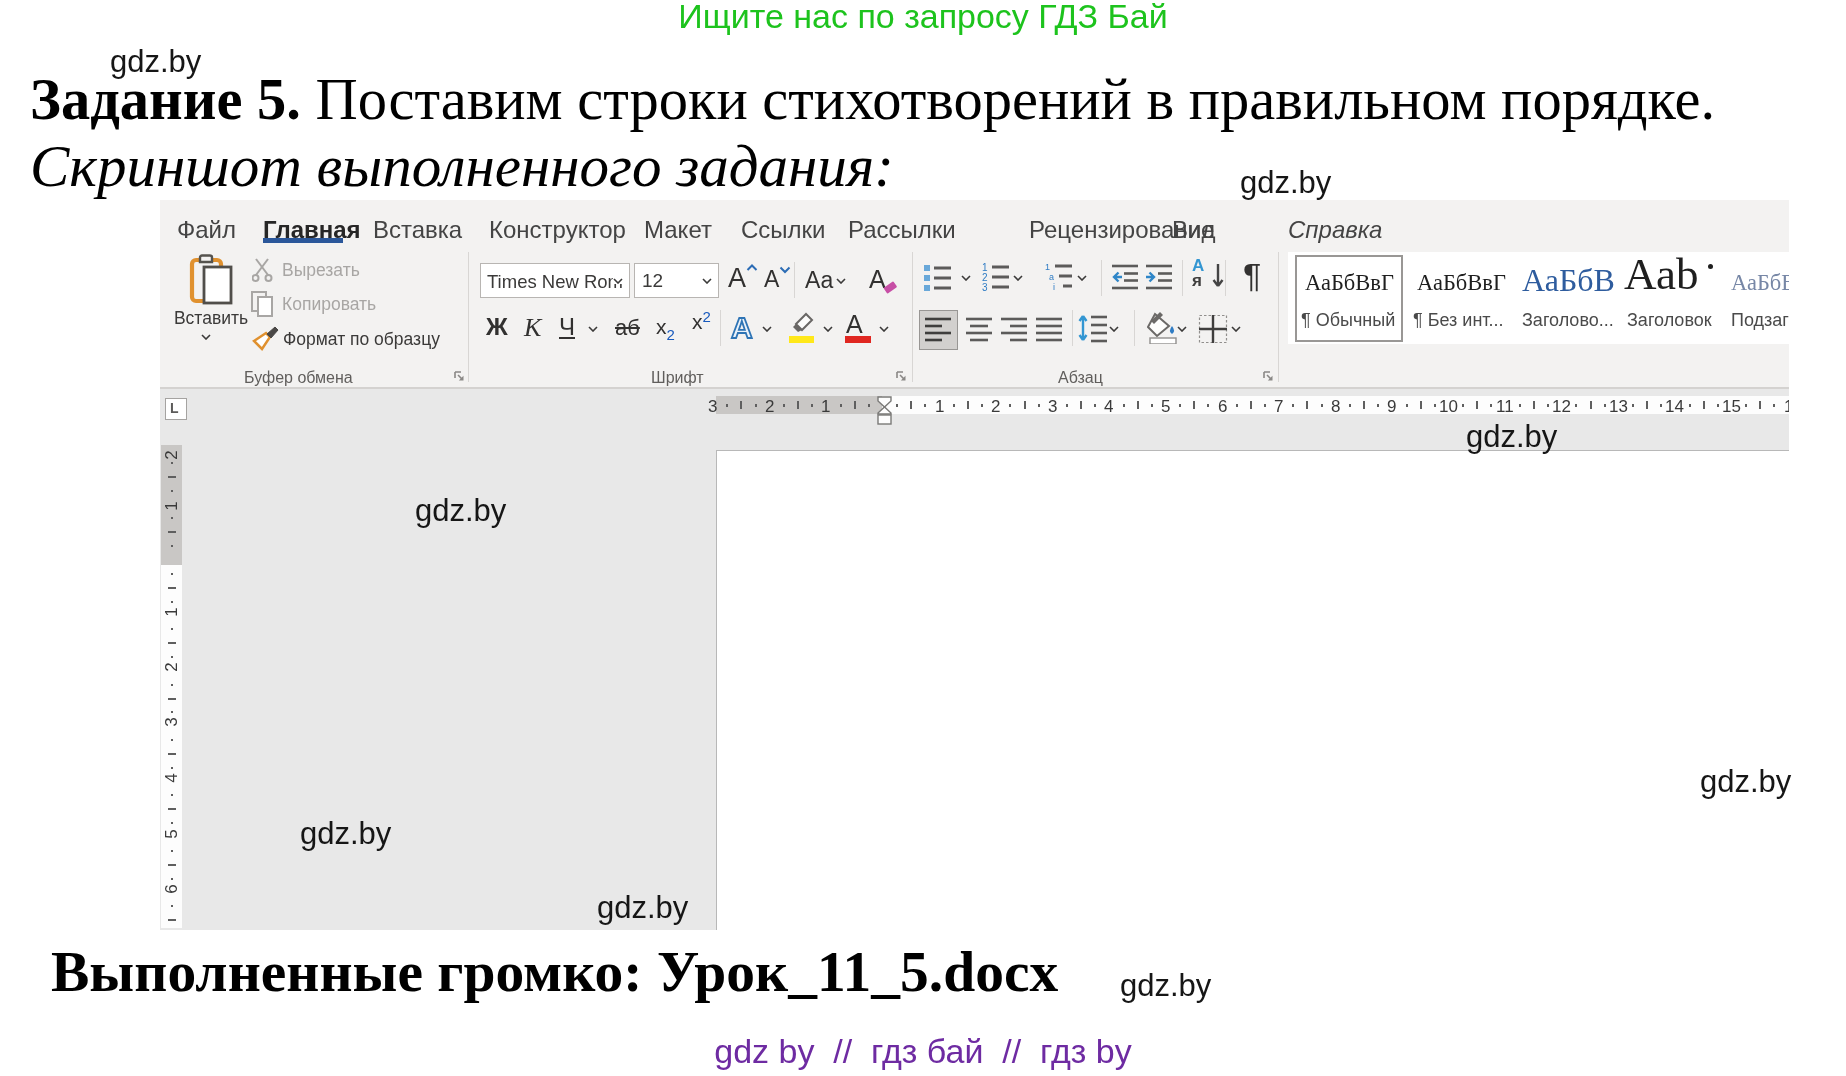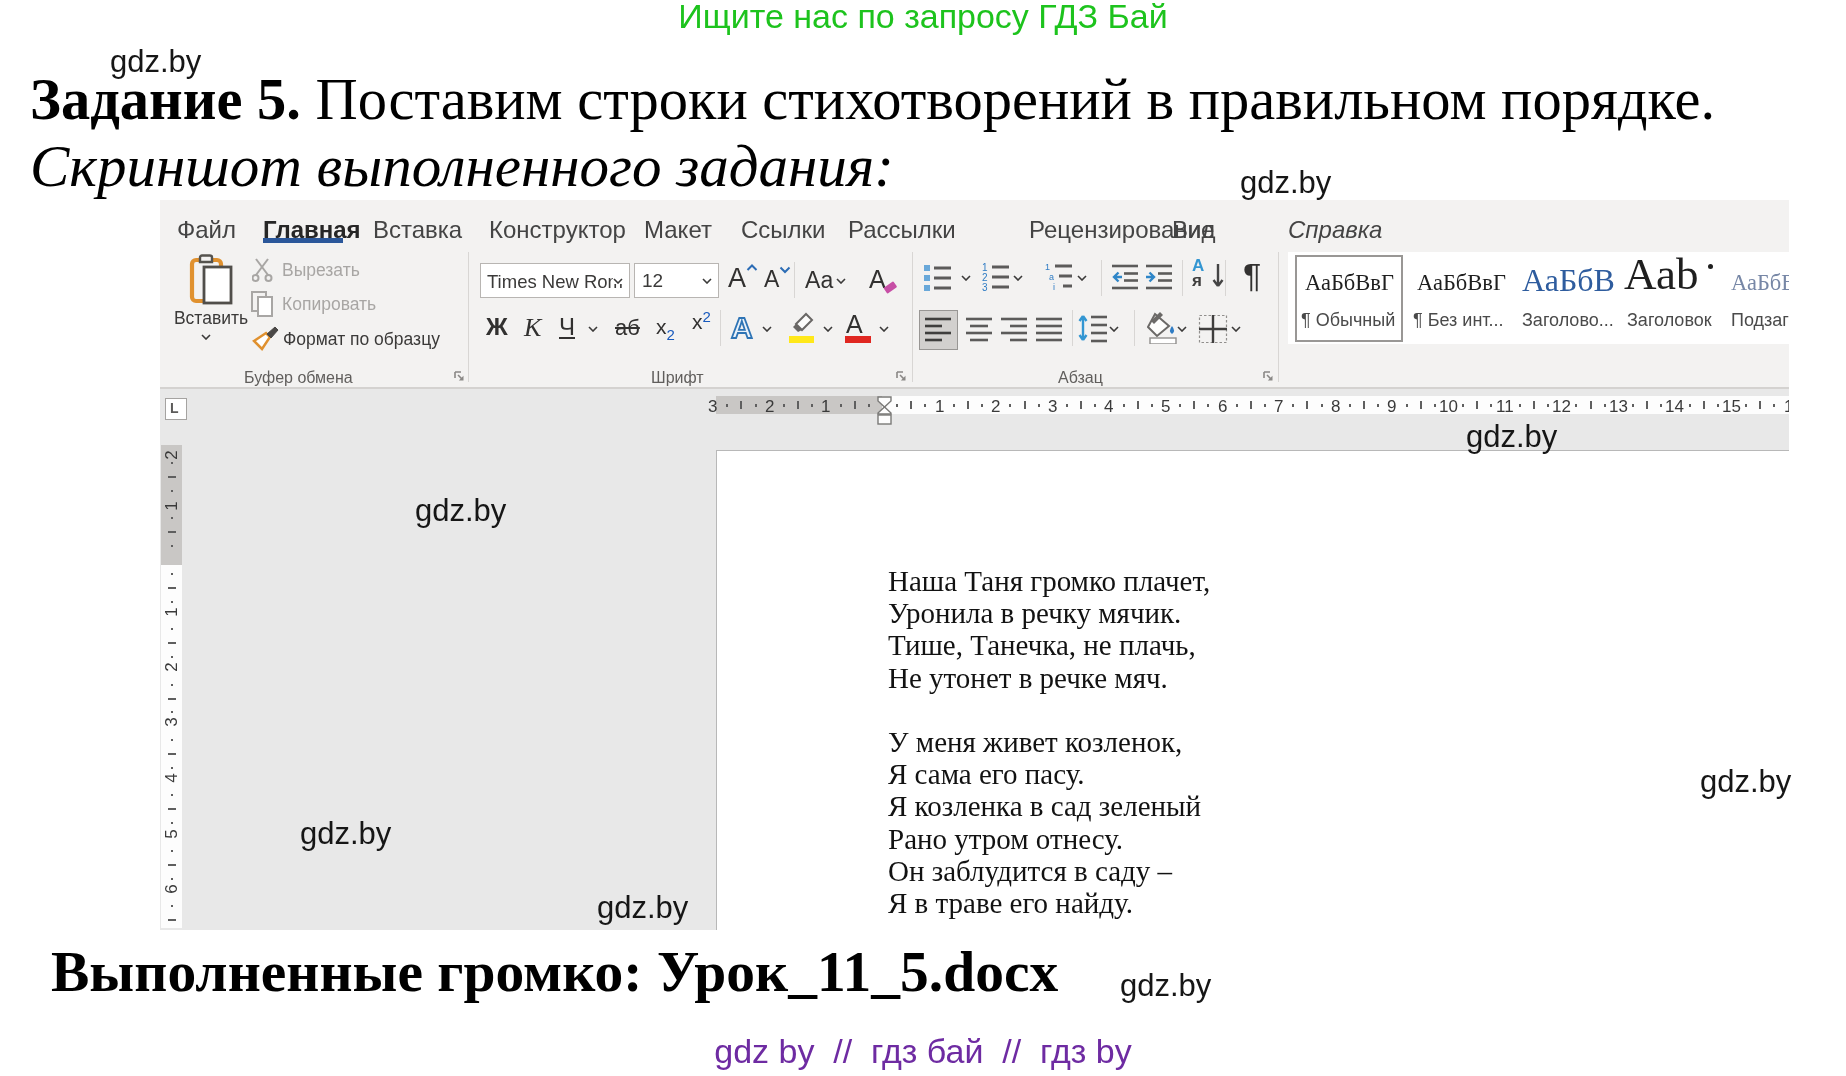--- a/index.html
+++ b/index.html
@@ -441,17 +441,6 @@
       <div class="tick" style="left:8px;top:719px;width:8px;height:1.5px;"></div>
     </div>
   <div class="page"></div>
-  <div class="poem">Наша Таня громко плачет,
-Уронила в речку мячик.
-Тише, Танечка, не плачь,
-Не утонет в речке мяч.
-
-У меня живет козленок,
-Я сама его пасу.
-Я козленка в сад зеленый
-Рано утром отнесу.
-Он заблудится в саду –
-Я в траве его найду.</div>
 </div>
 
 <div class="wm" style="left:415px;top:493px;">gdz.by</div>

